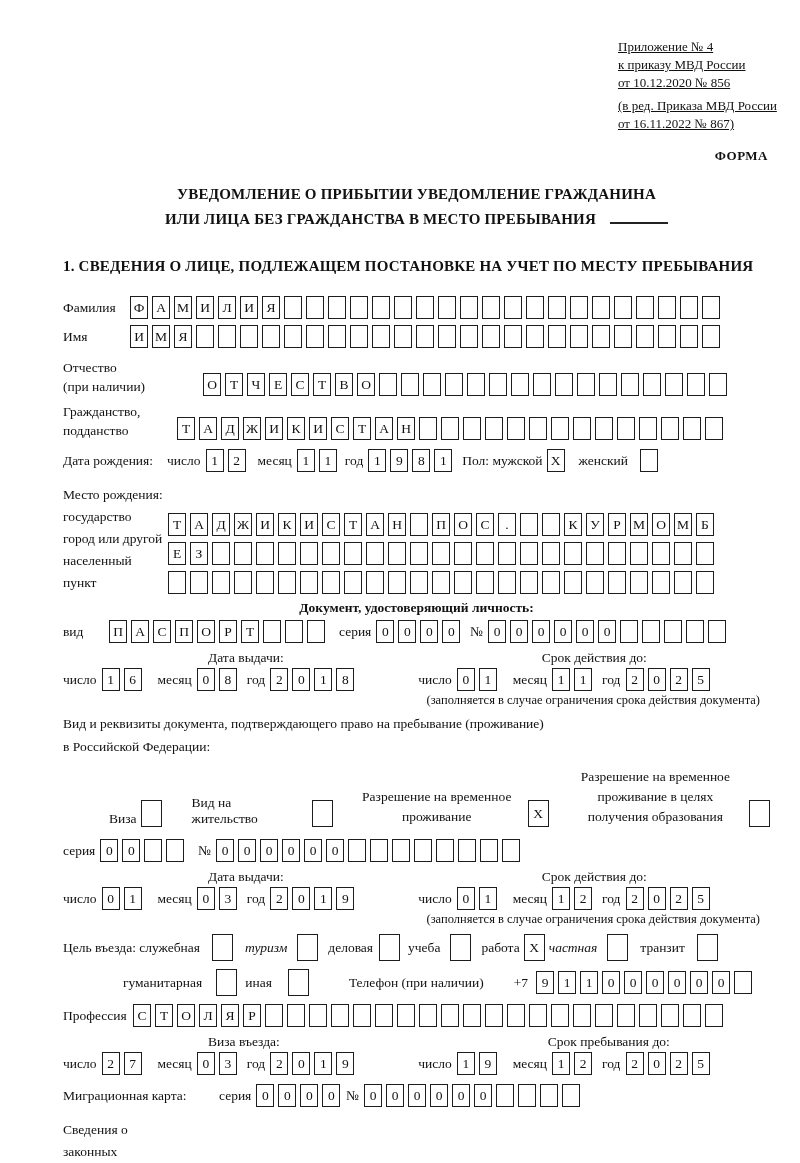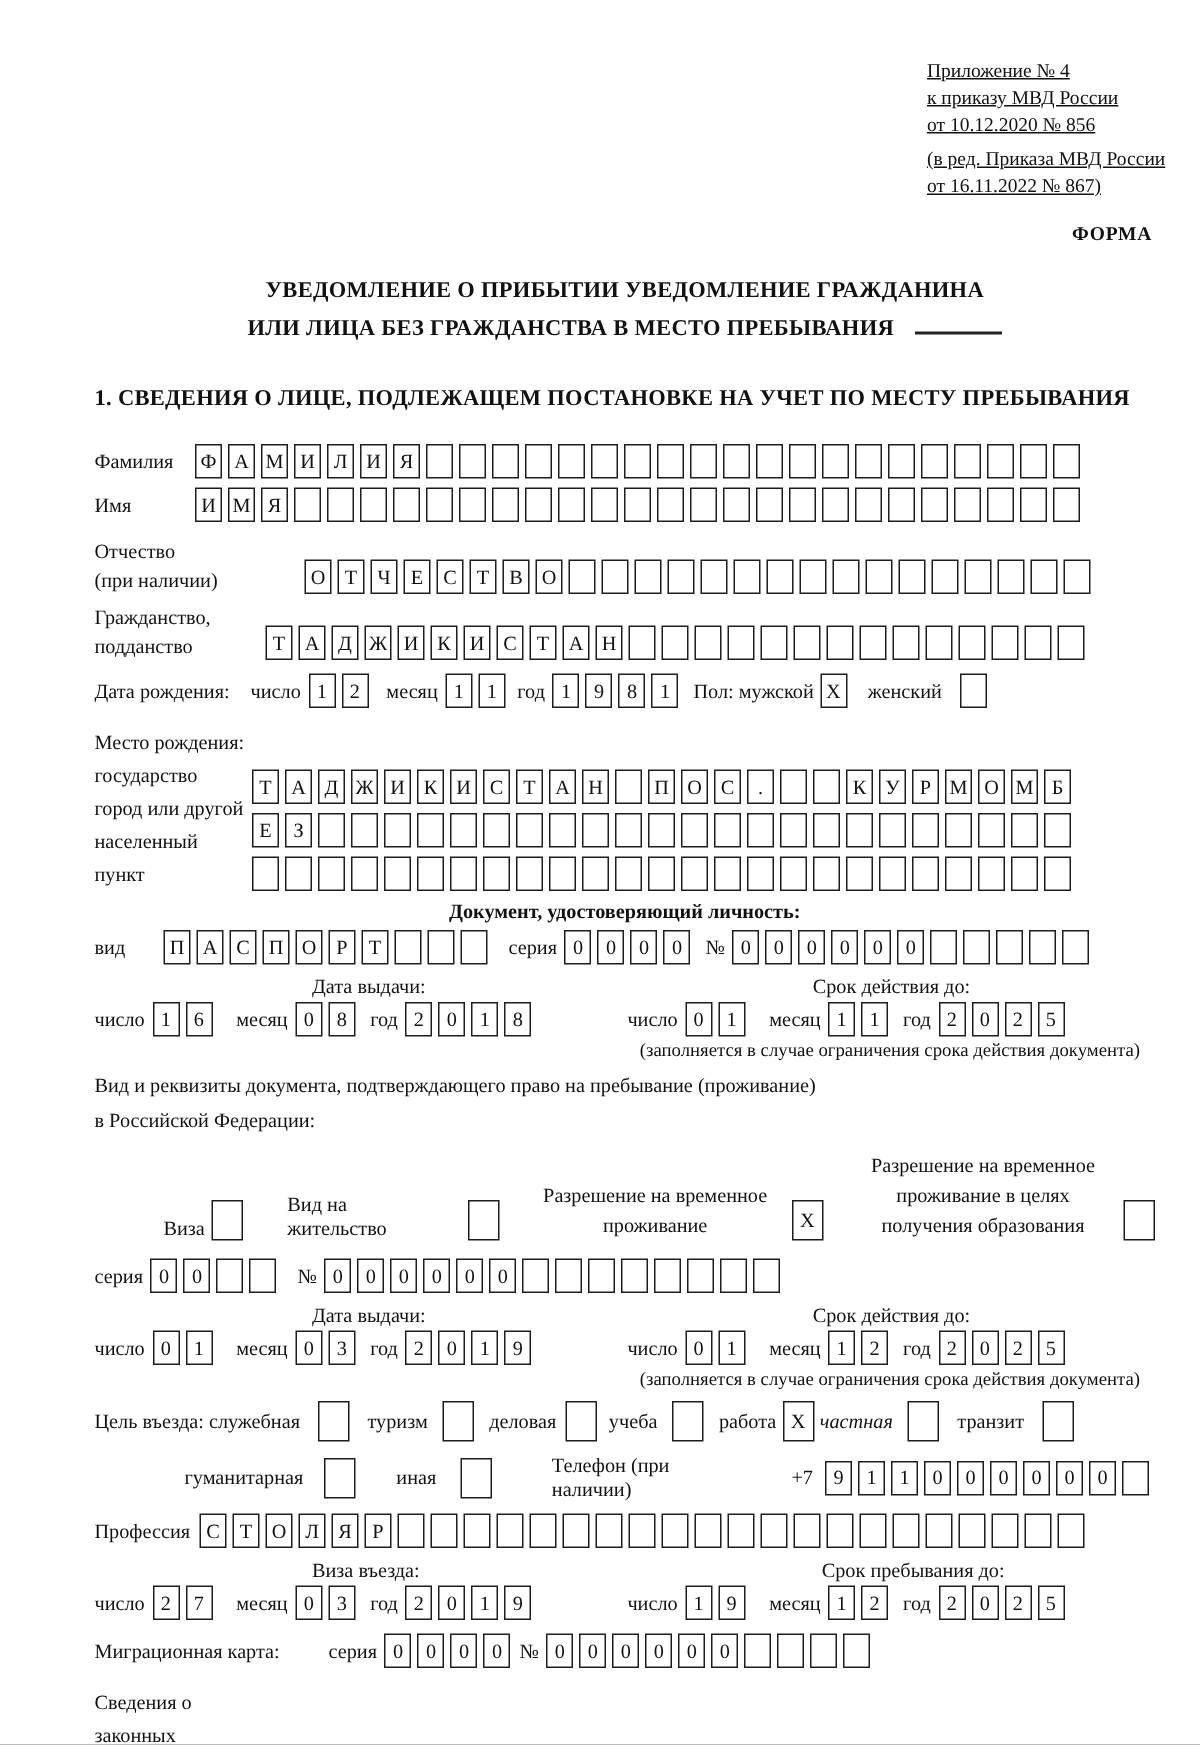--- a/index.html
+++ b/index.html
@@ -488,7 +488,7 @@
     <span class="boxrow cbf" style="margin-left:12px;">
         <span class="box"></span>
       </span>
-    <span style="margin-left:12px;">туризм</span>
+    <span style="margin-left:12px;font-style:italic;">туризм</span>
     <span class="boxrow cbf" style="margin-left:10px;">
         <span class="box"></span>
       </span>

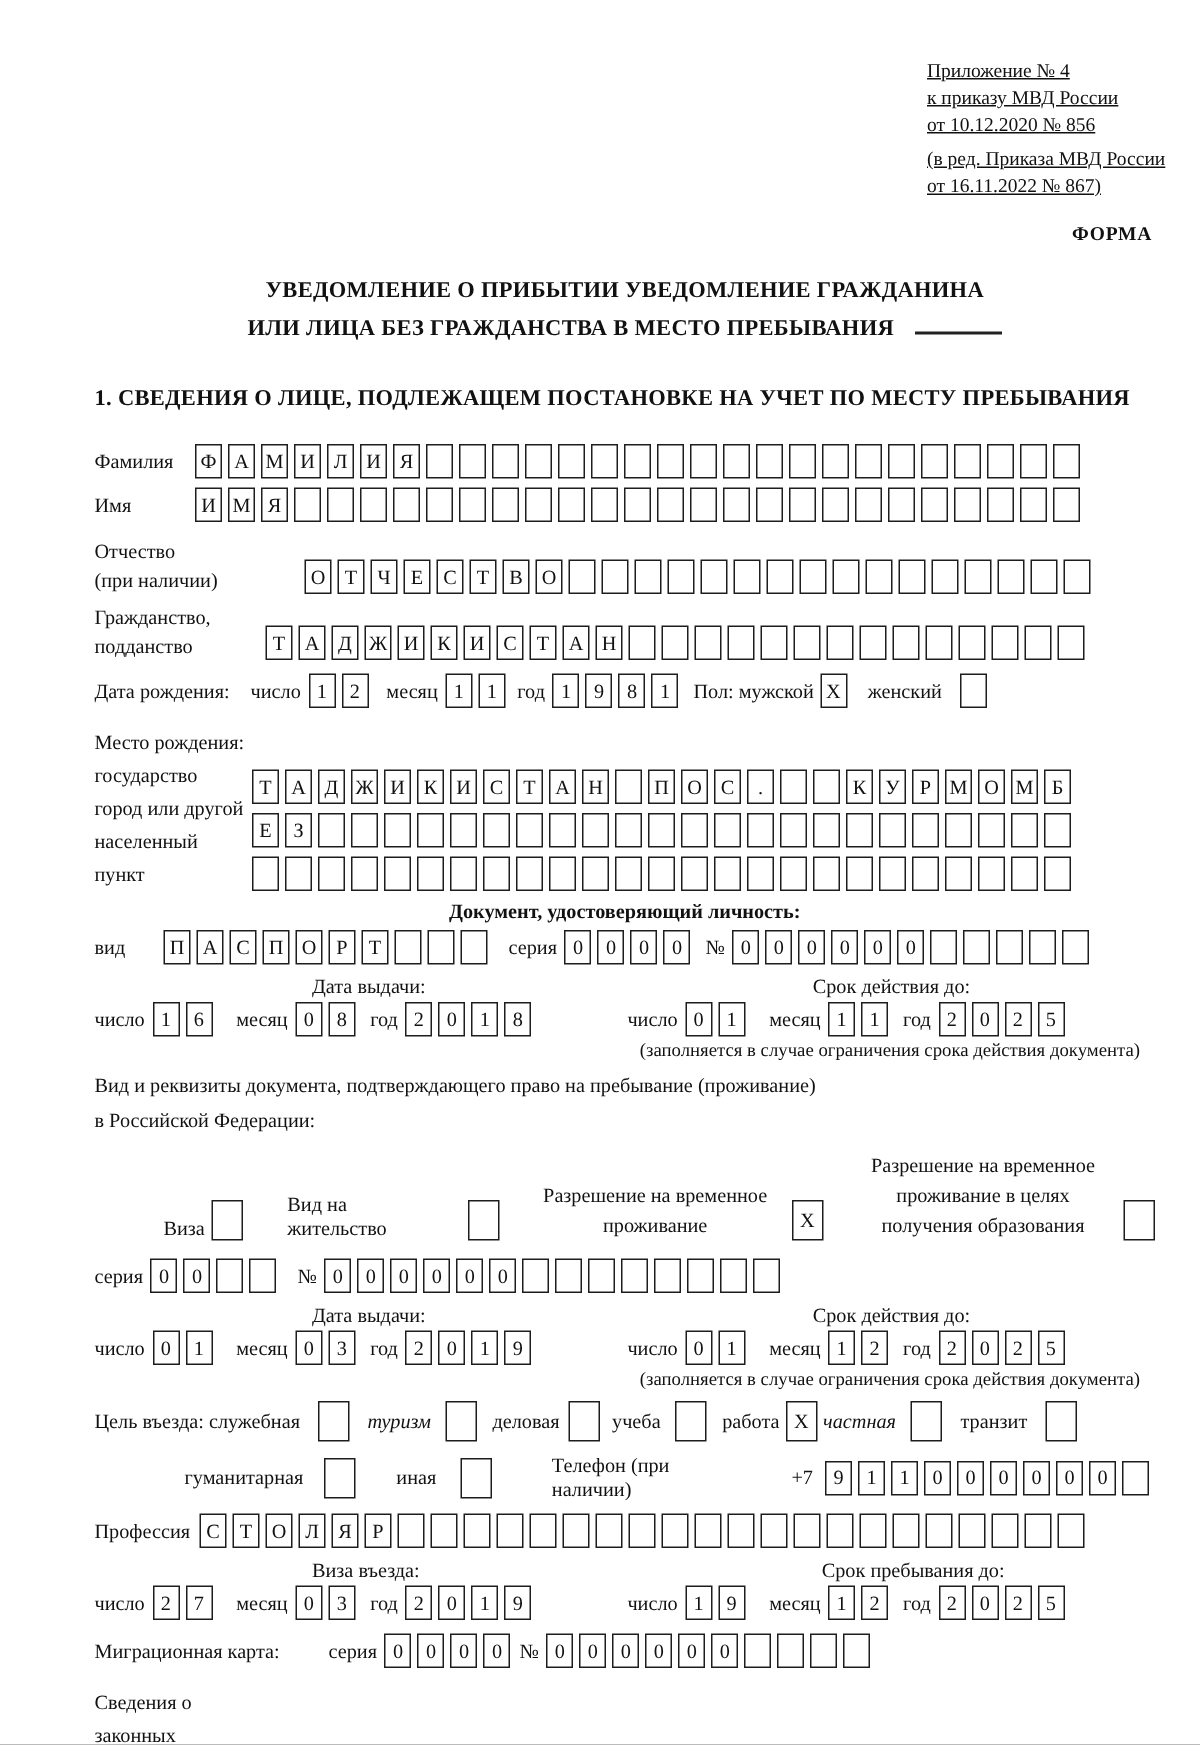--- a/index.html
+++ b/index.html
@@ -519,7 +519,7 @@
     <span class="boxrow cbf" style="margin-left:14px;">
         <span class="box"></span>
       </span>
-    <span style="margin-left:27px;">иная</span>
+    <span style="margin-left:8px;">иная</span>
     <span class="boxrow cbf" style="margin-left:16px;">
         <span class="box"></span>
       </span>

